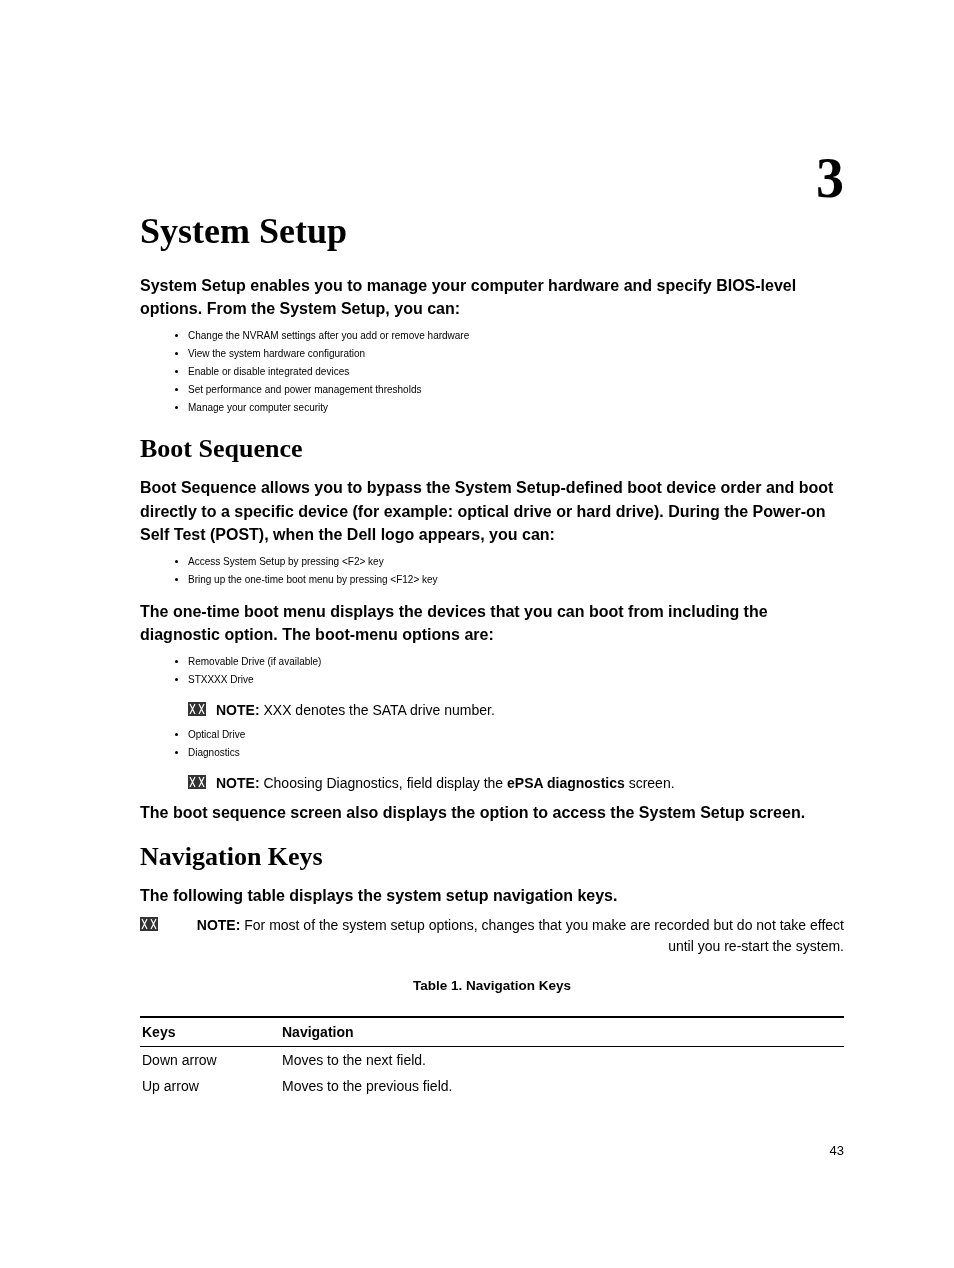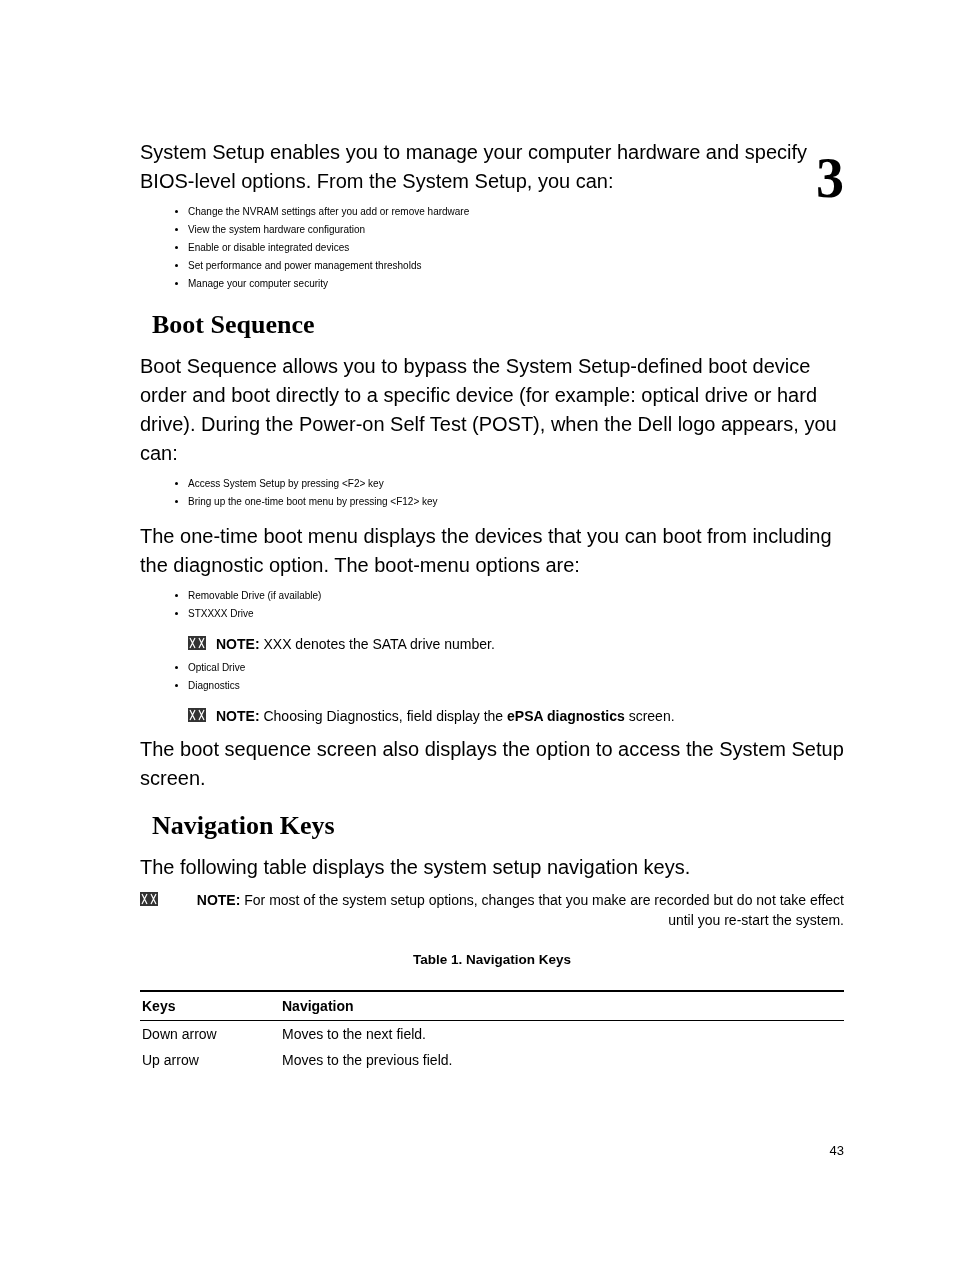--- a/index.html
+++ b/index.html
@@ -115,6 +115,7 @@
 
   <div class="chapter-num">3</div>
 
+  <h1>System Setup</h1>
 
   <p>System Setup enables you to manage your computer hardware and specify BIOS-level options. From the System Setup, you can:</p>
 

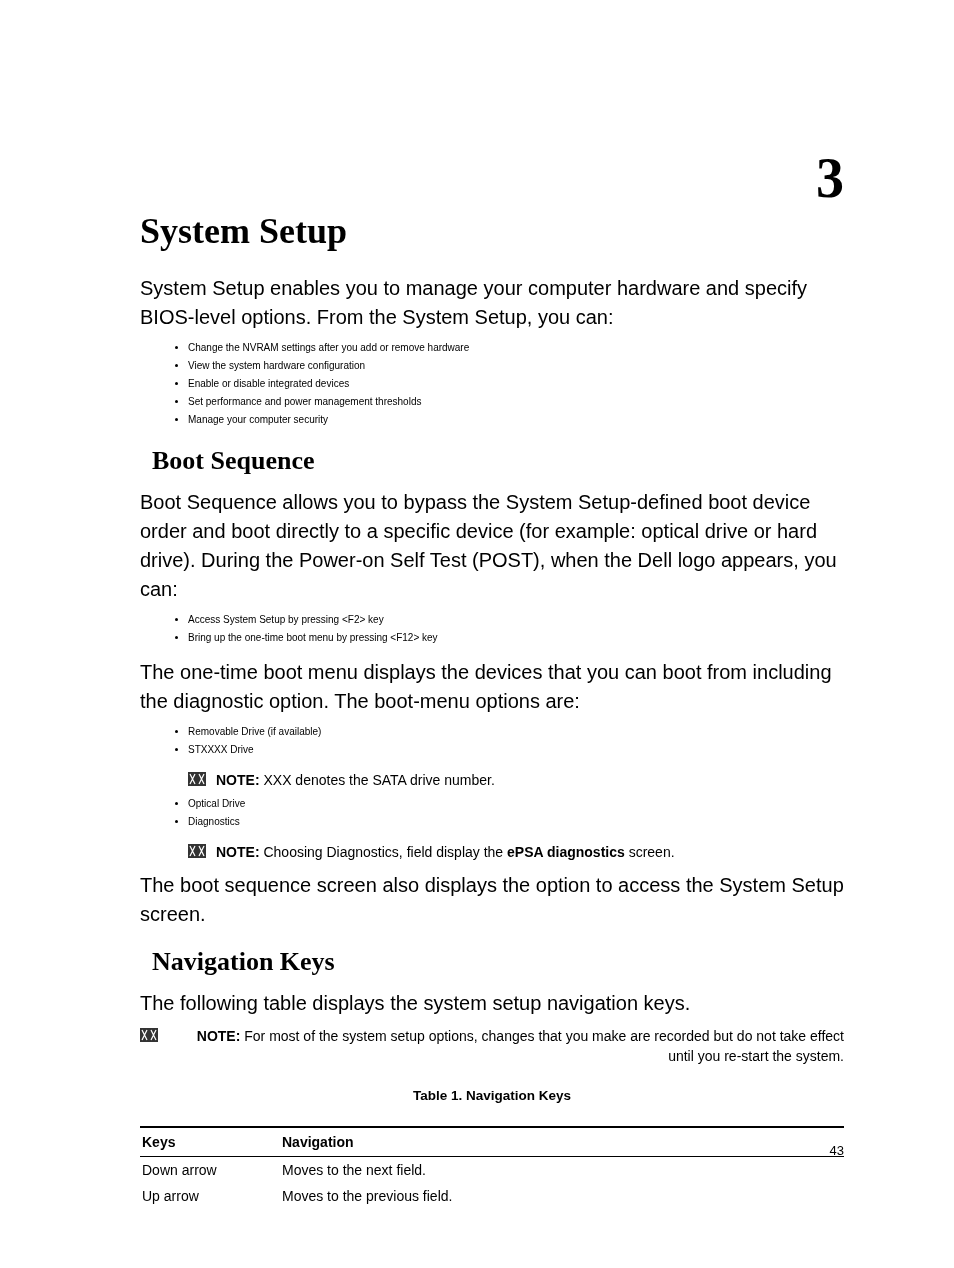--- a/index.html
+++ b/index.html
@@ -38,9 +38,10 @@
     margin: 18px 0 12px 12px;
   }
   p {
-    font-size: 20px;
+    font-size: 16px;
     line-height: 1.45;
     margin: 8px 0;
+    font-weight: bold;
   }
   ul {
     margin: 6px 0 12px 0;

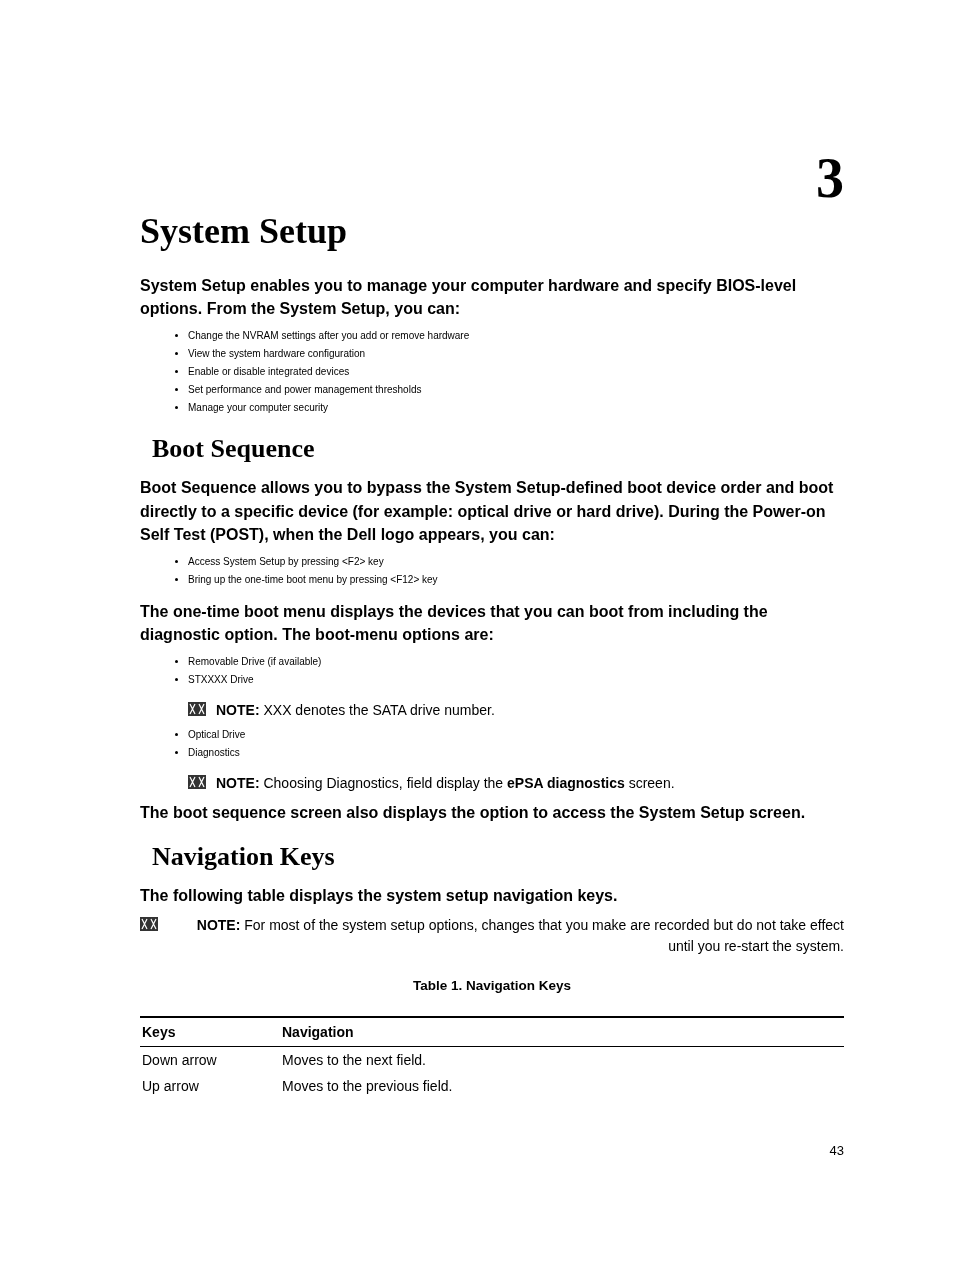--- a/index.html
+++ b/index.html
@@ -35,7 +35,7 @@
     font-family: Georgia, 'Times New Roman', serif;
     font-size: 26px;
     font-weight: bold;
-    margin: 18px 0 12px 12px;
+    margin: 18px 0 12px 0;
   }
   p {
     font-size: 16px;

